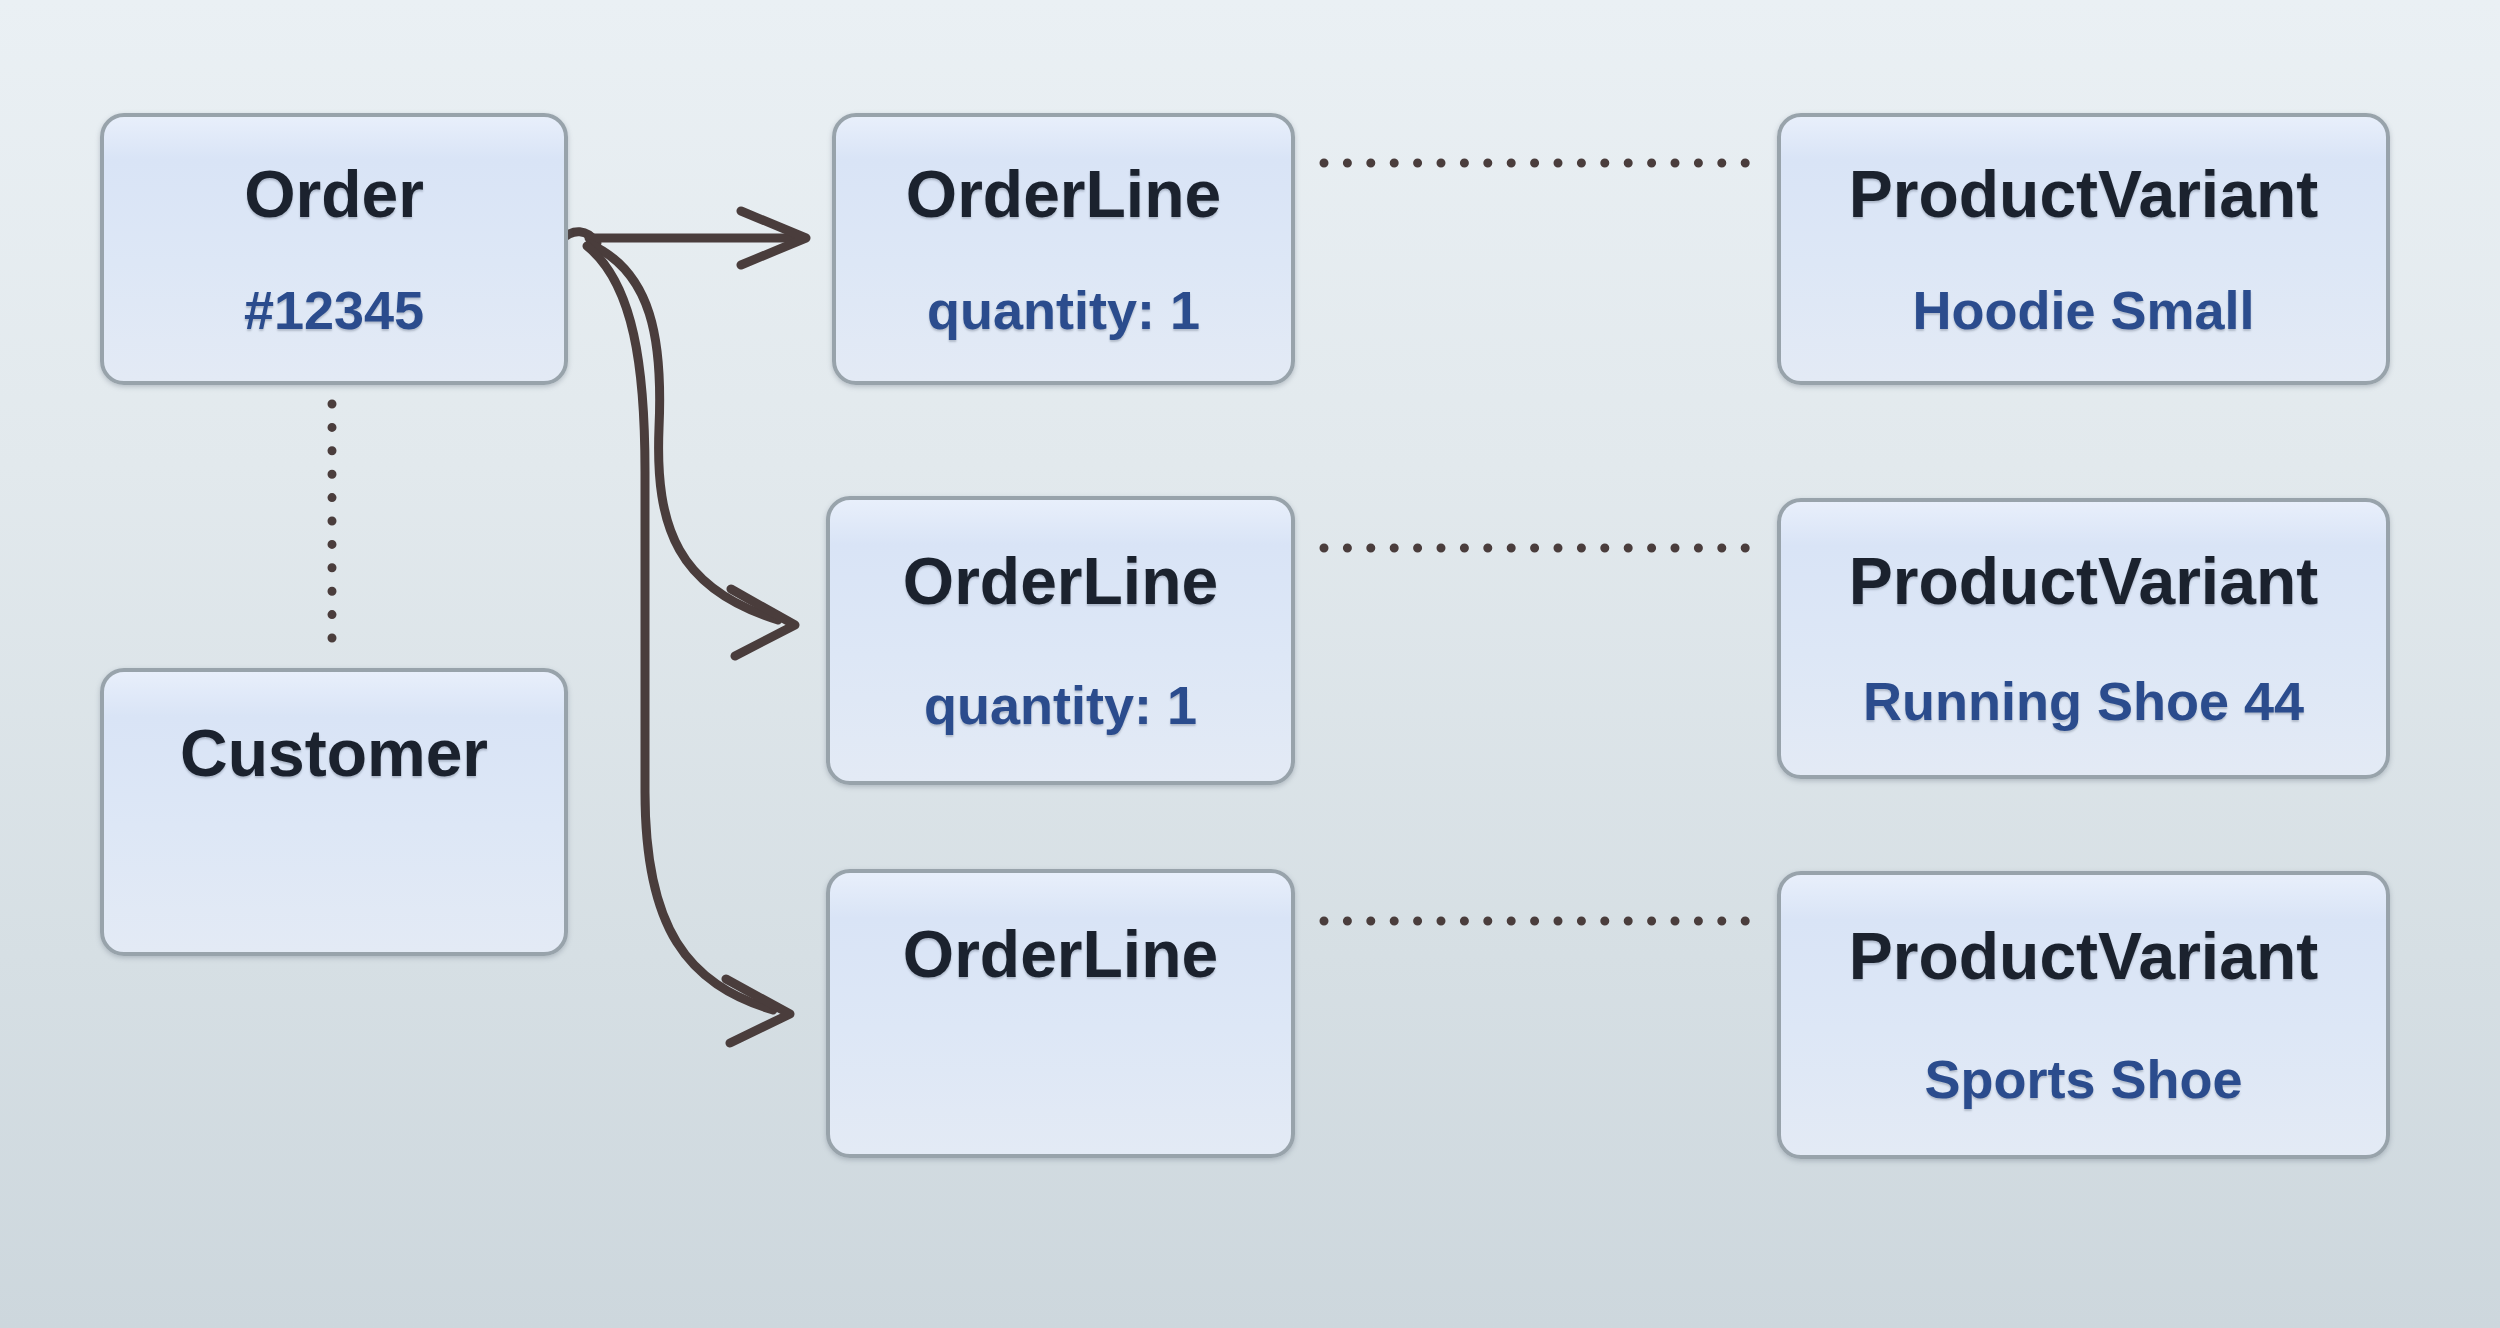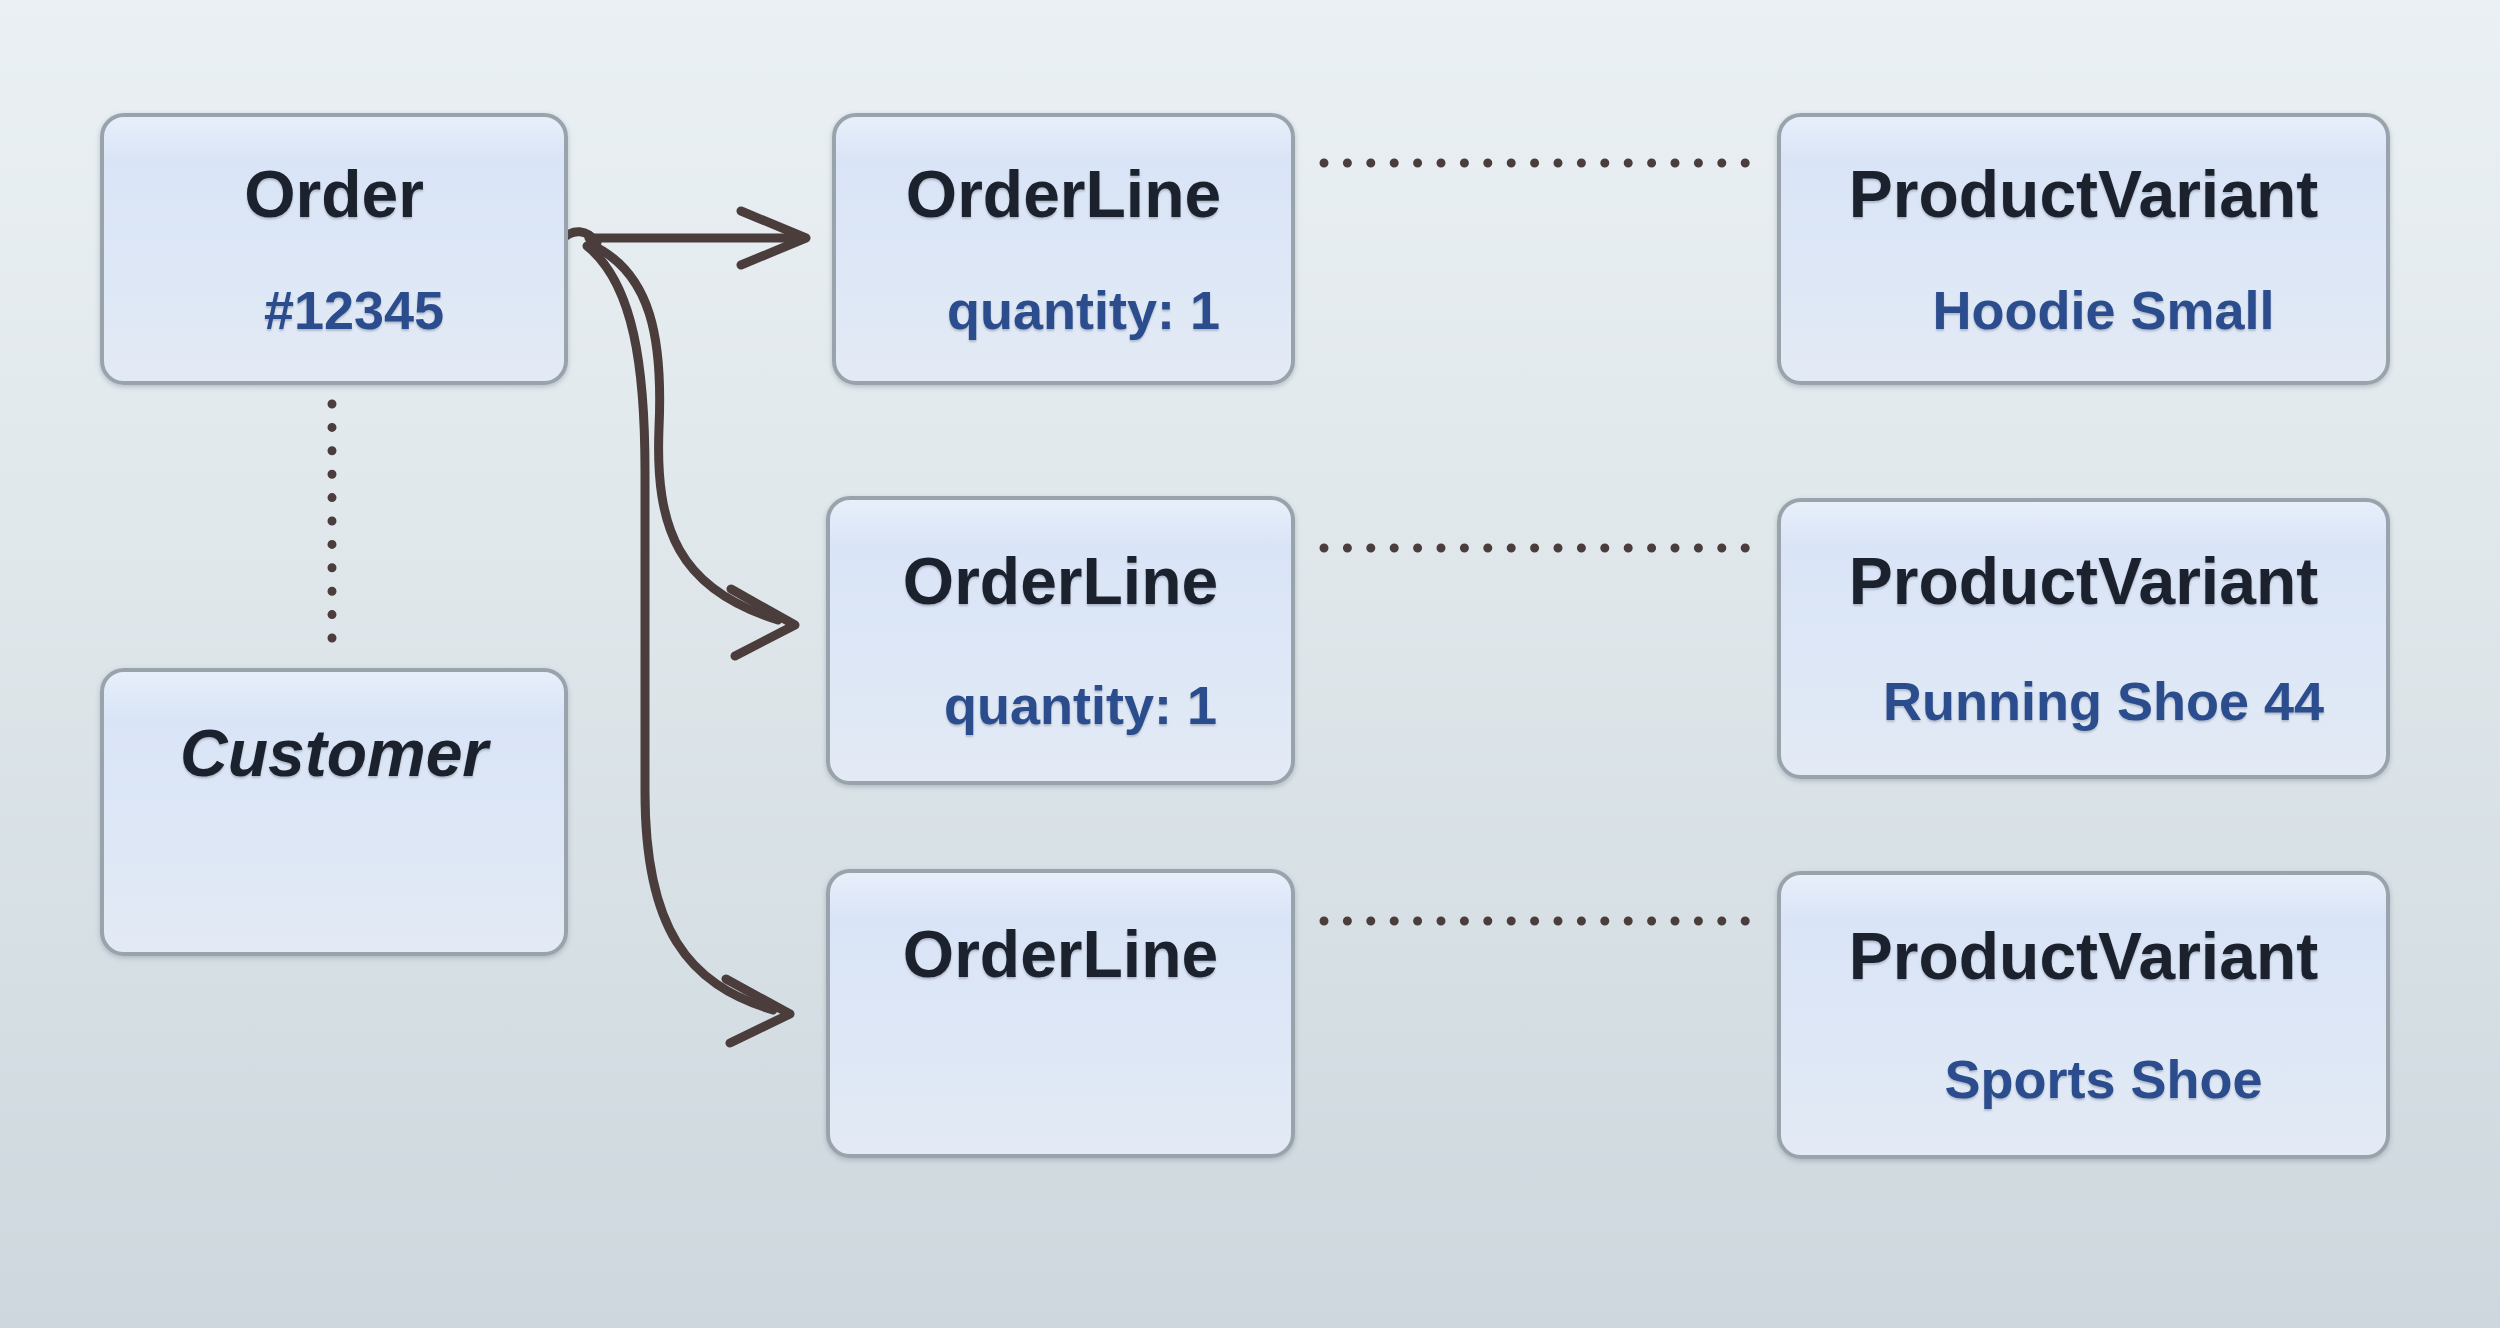--- a/index.html
+++ b/index.html
@@ -66,7 +66,6 @@
     top: 73%;
     font-size: 54px;
     color: var(--value-text, #2b4c8d);
-    padding-left: 20px;
   }
   
   .n-order    { left: 100px;  top: 113px; width: 468px; height: 272px; }

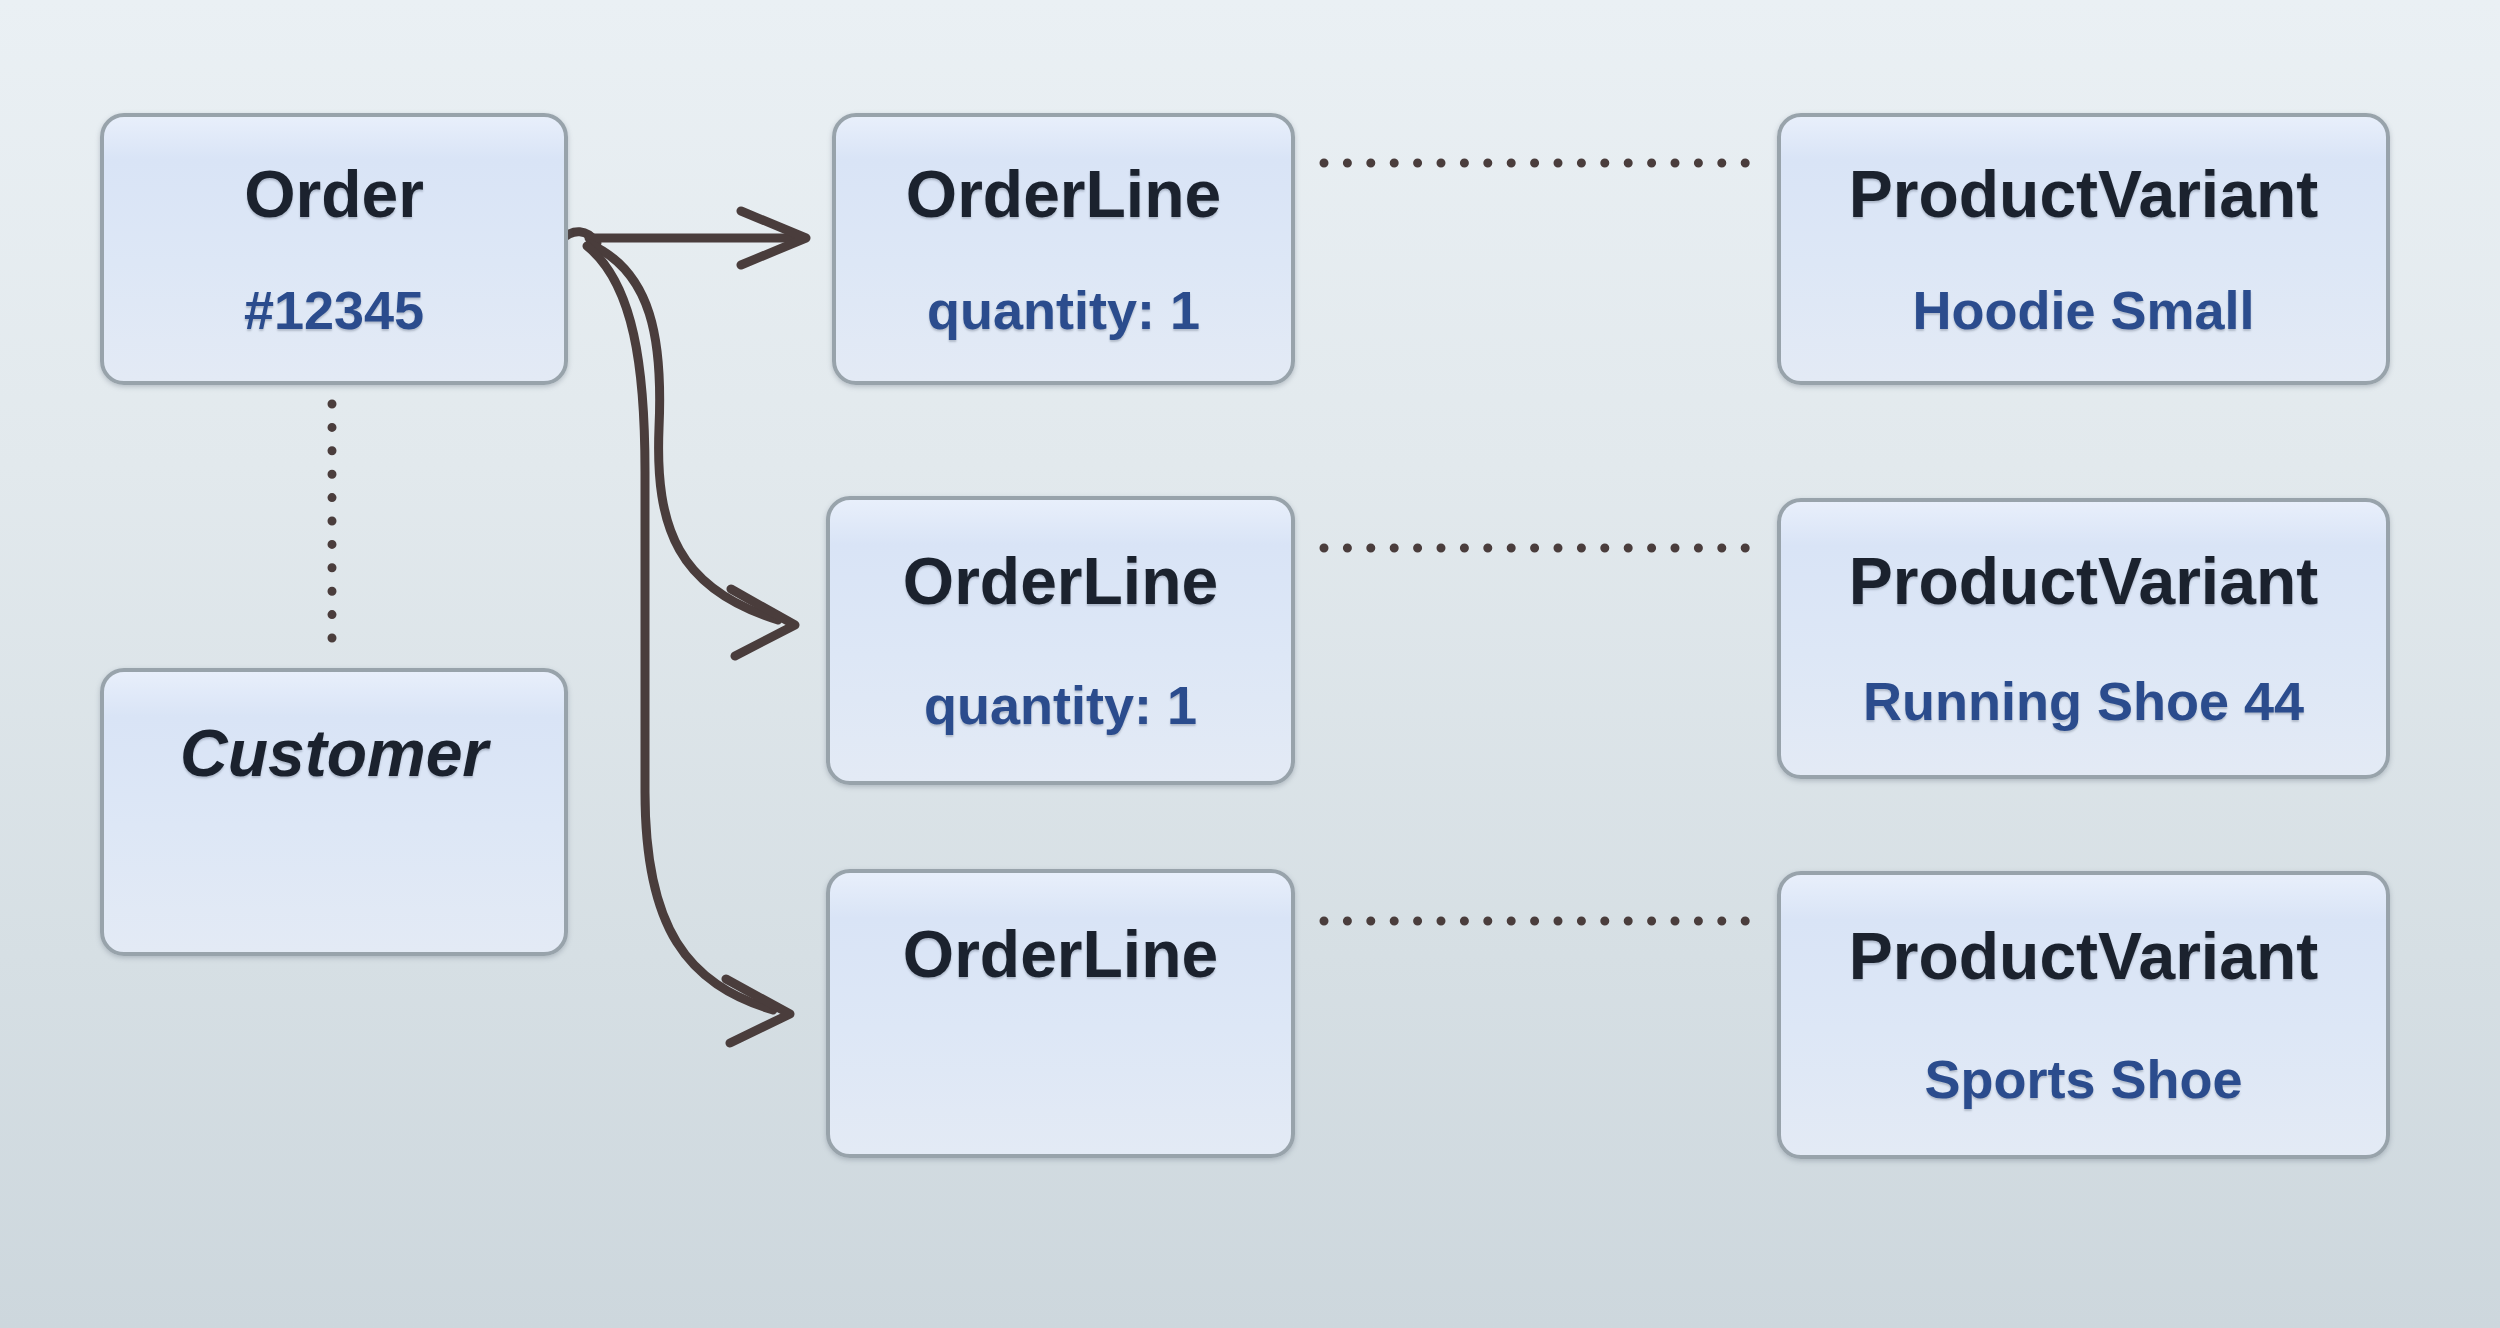--- a/index.html
+++ b/index.html
@@ -69,7 +69,7 @@
   }
   
   .n-order    { left: 100px;  top: 113px; width: 468px; height: 272px; }
-  .n-customer { left: 100px;  top: 668px; width: 468px; height: 288px; font-style: italic; }
+  .n-customer { left: 100px;  top: 668px; width: 468px; height: 288px; }
   .n-ol1      { left: 832px;  top: 113px; width: 463px; height: 272px; }
   .n-ol2      { left: 826px;  top: 496px; width: 469px; height: 289px; }
   .n-ol3      { left: 826px;  top: 869px; width: 469px; height: 289px; }

